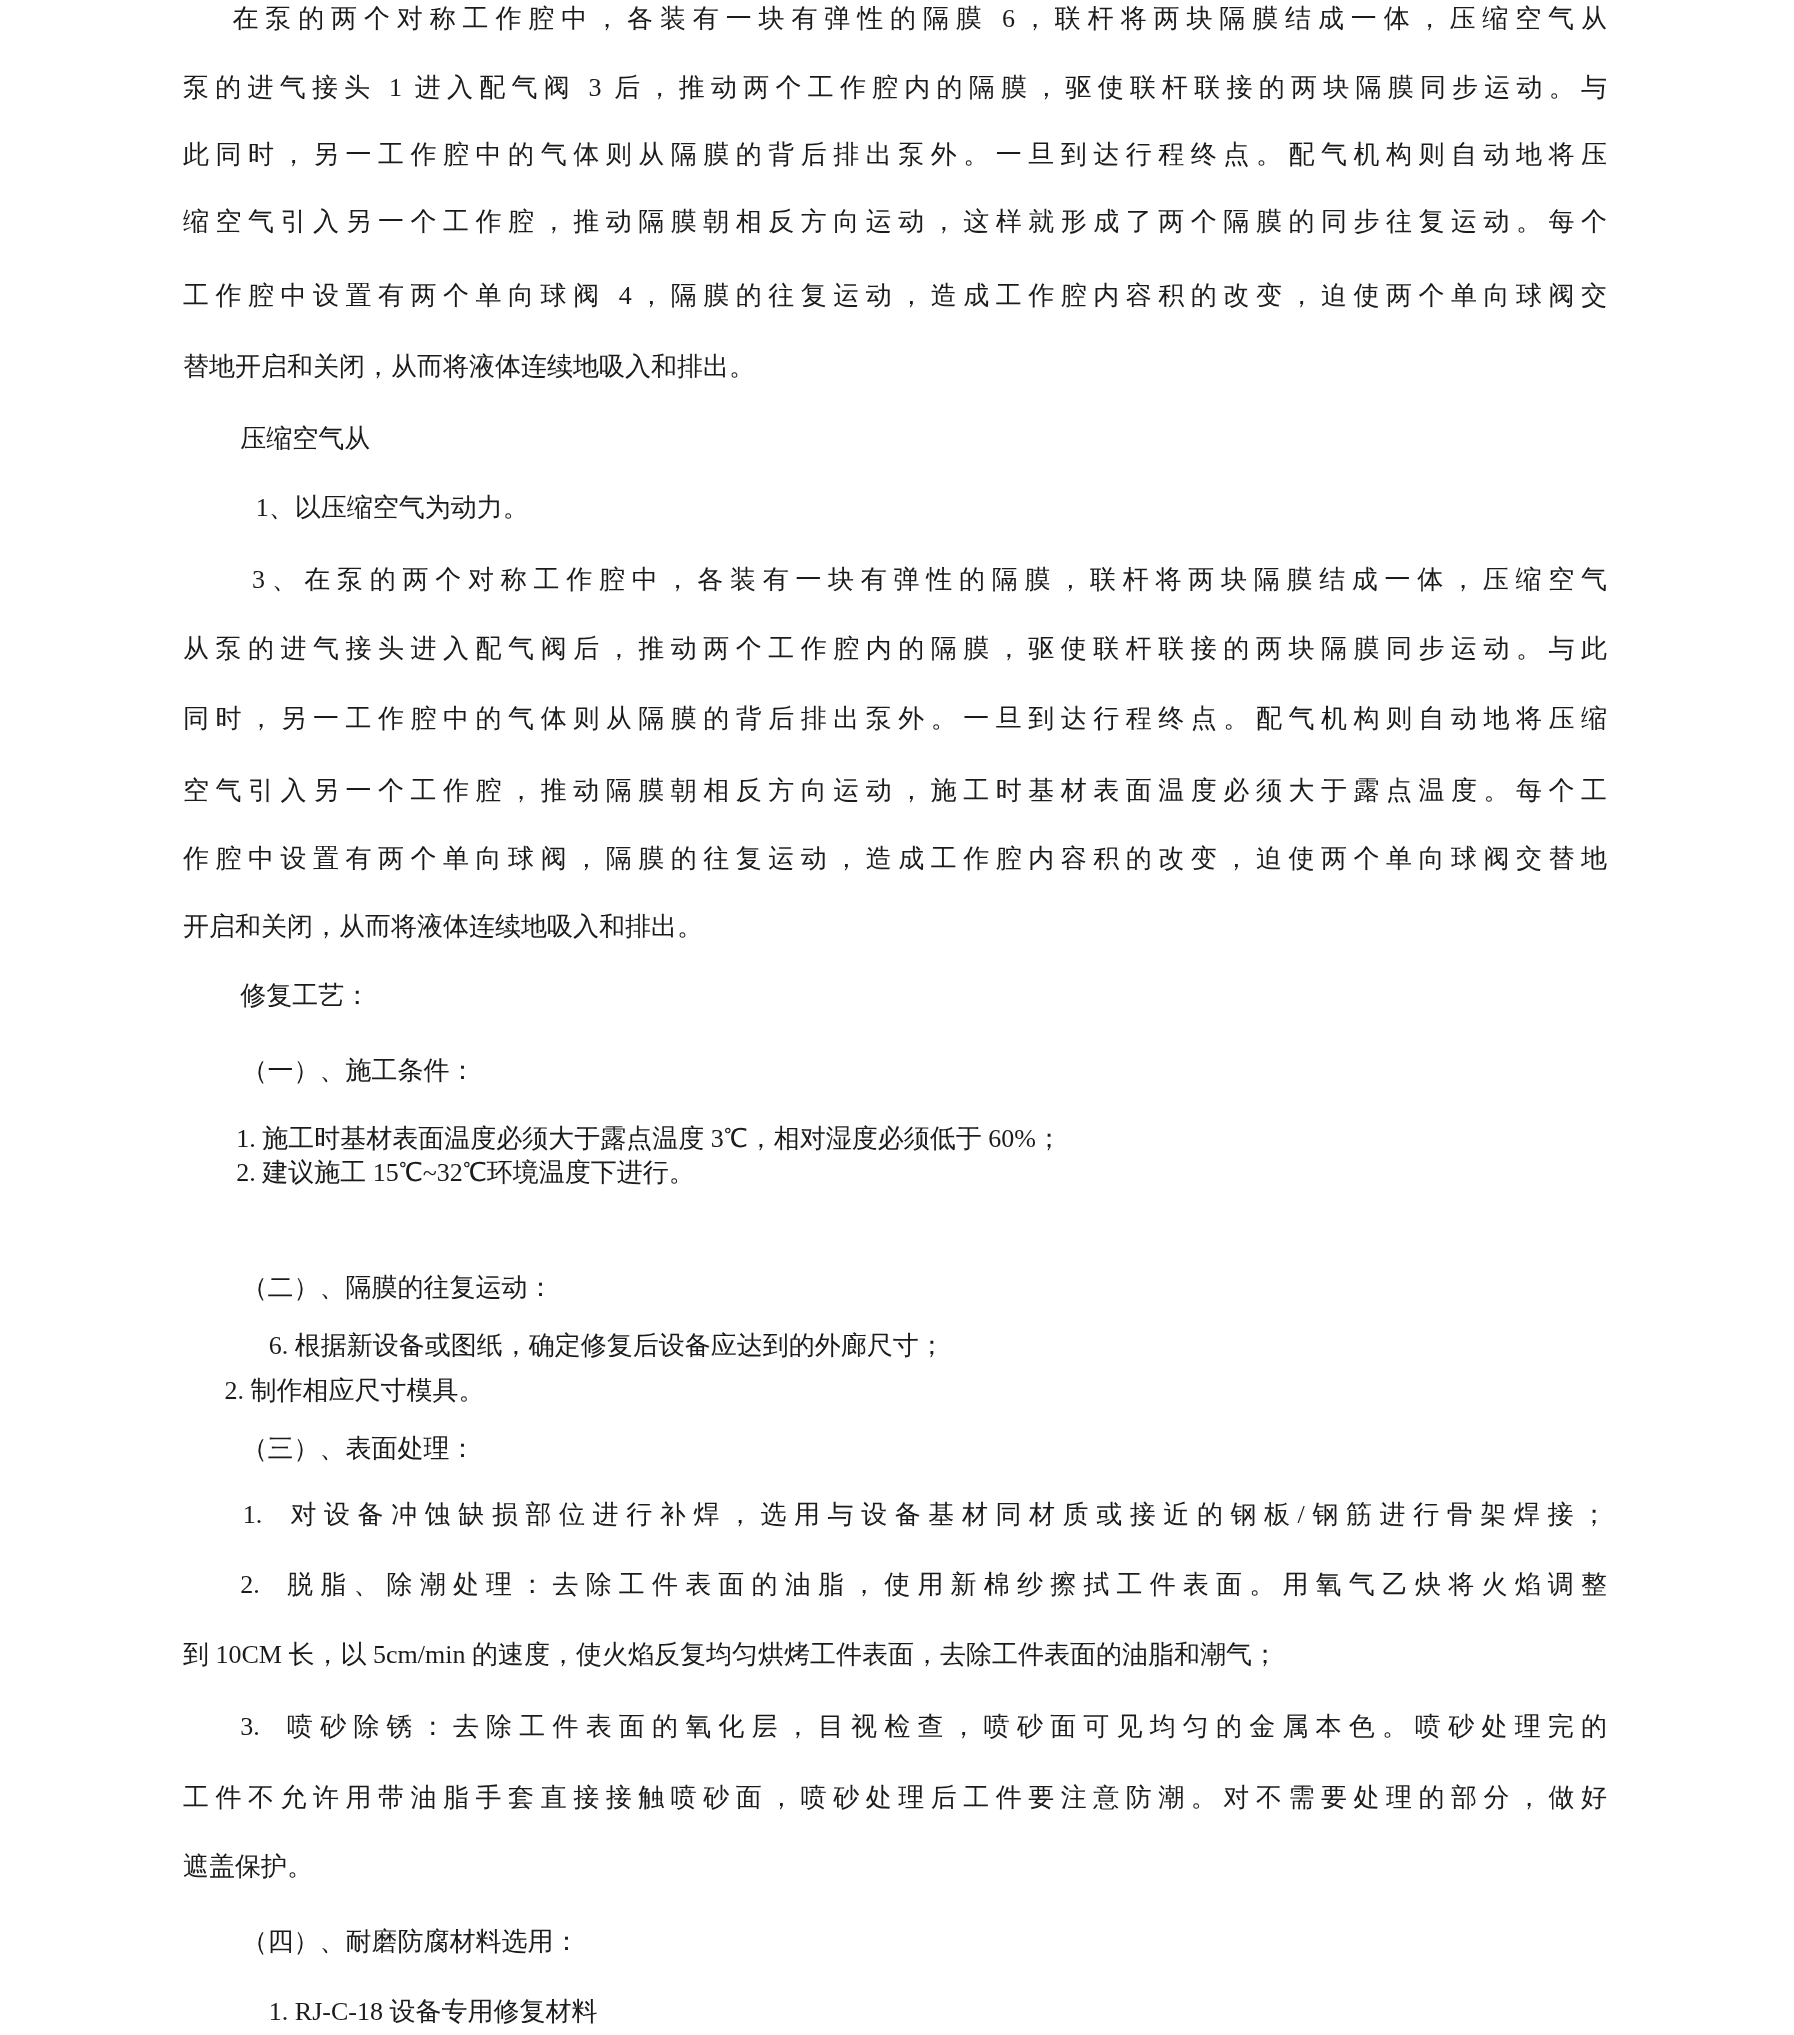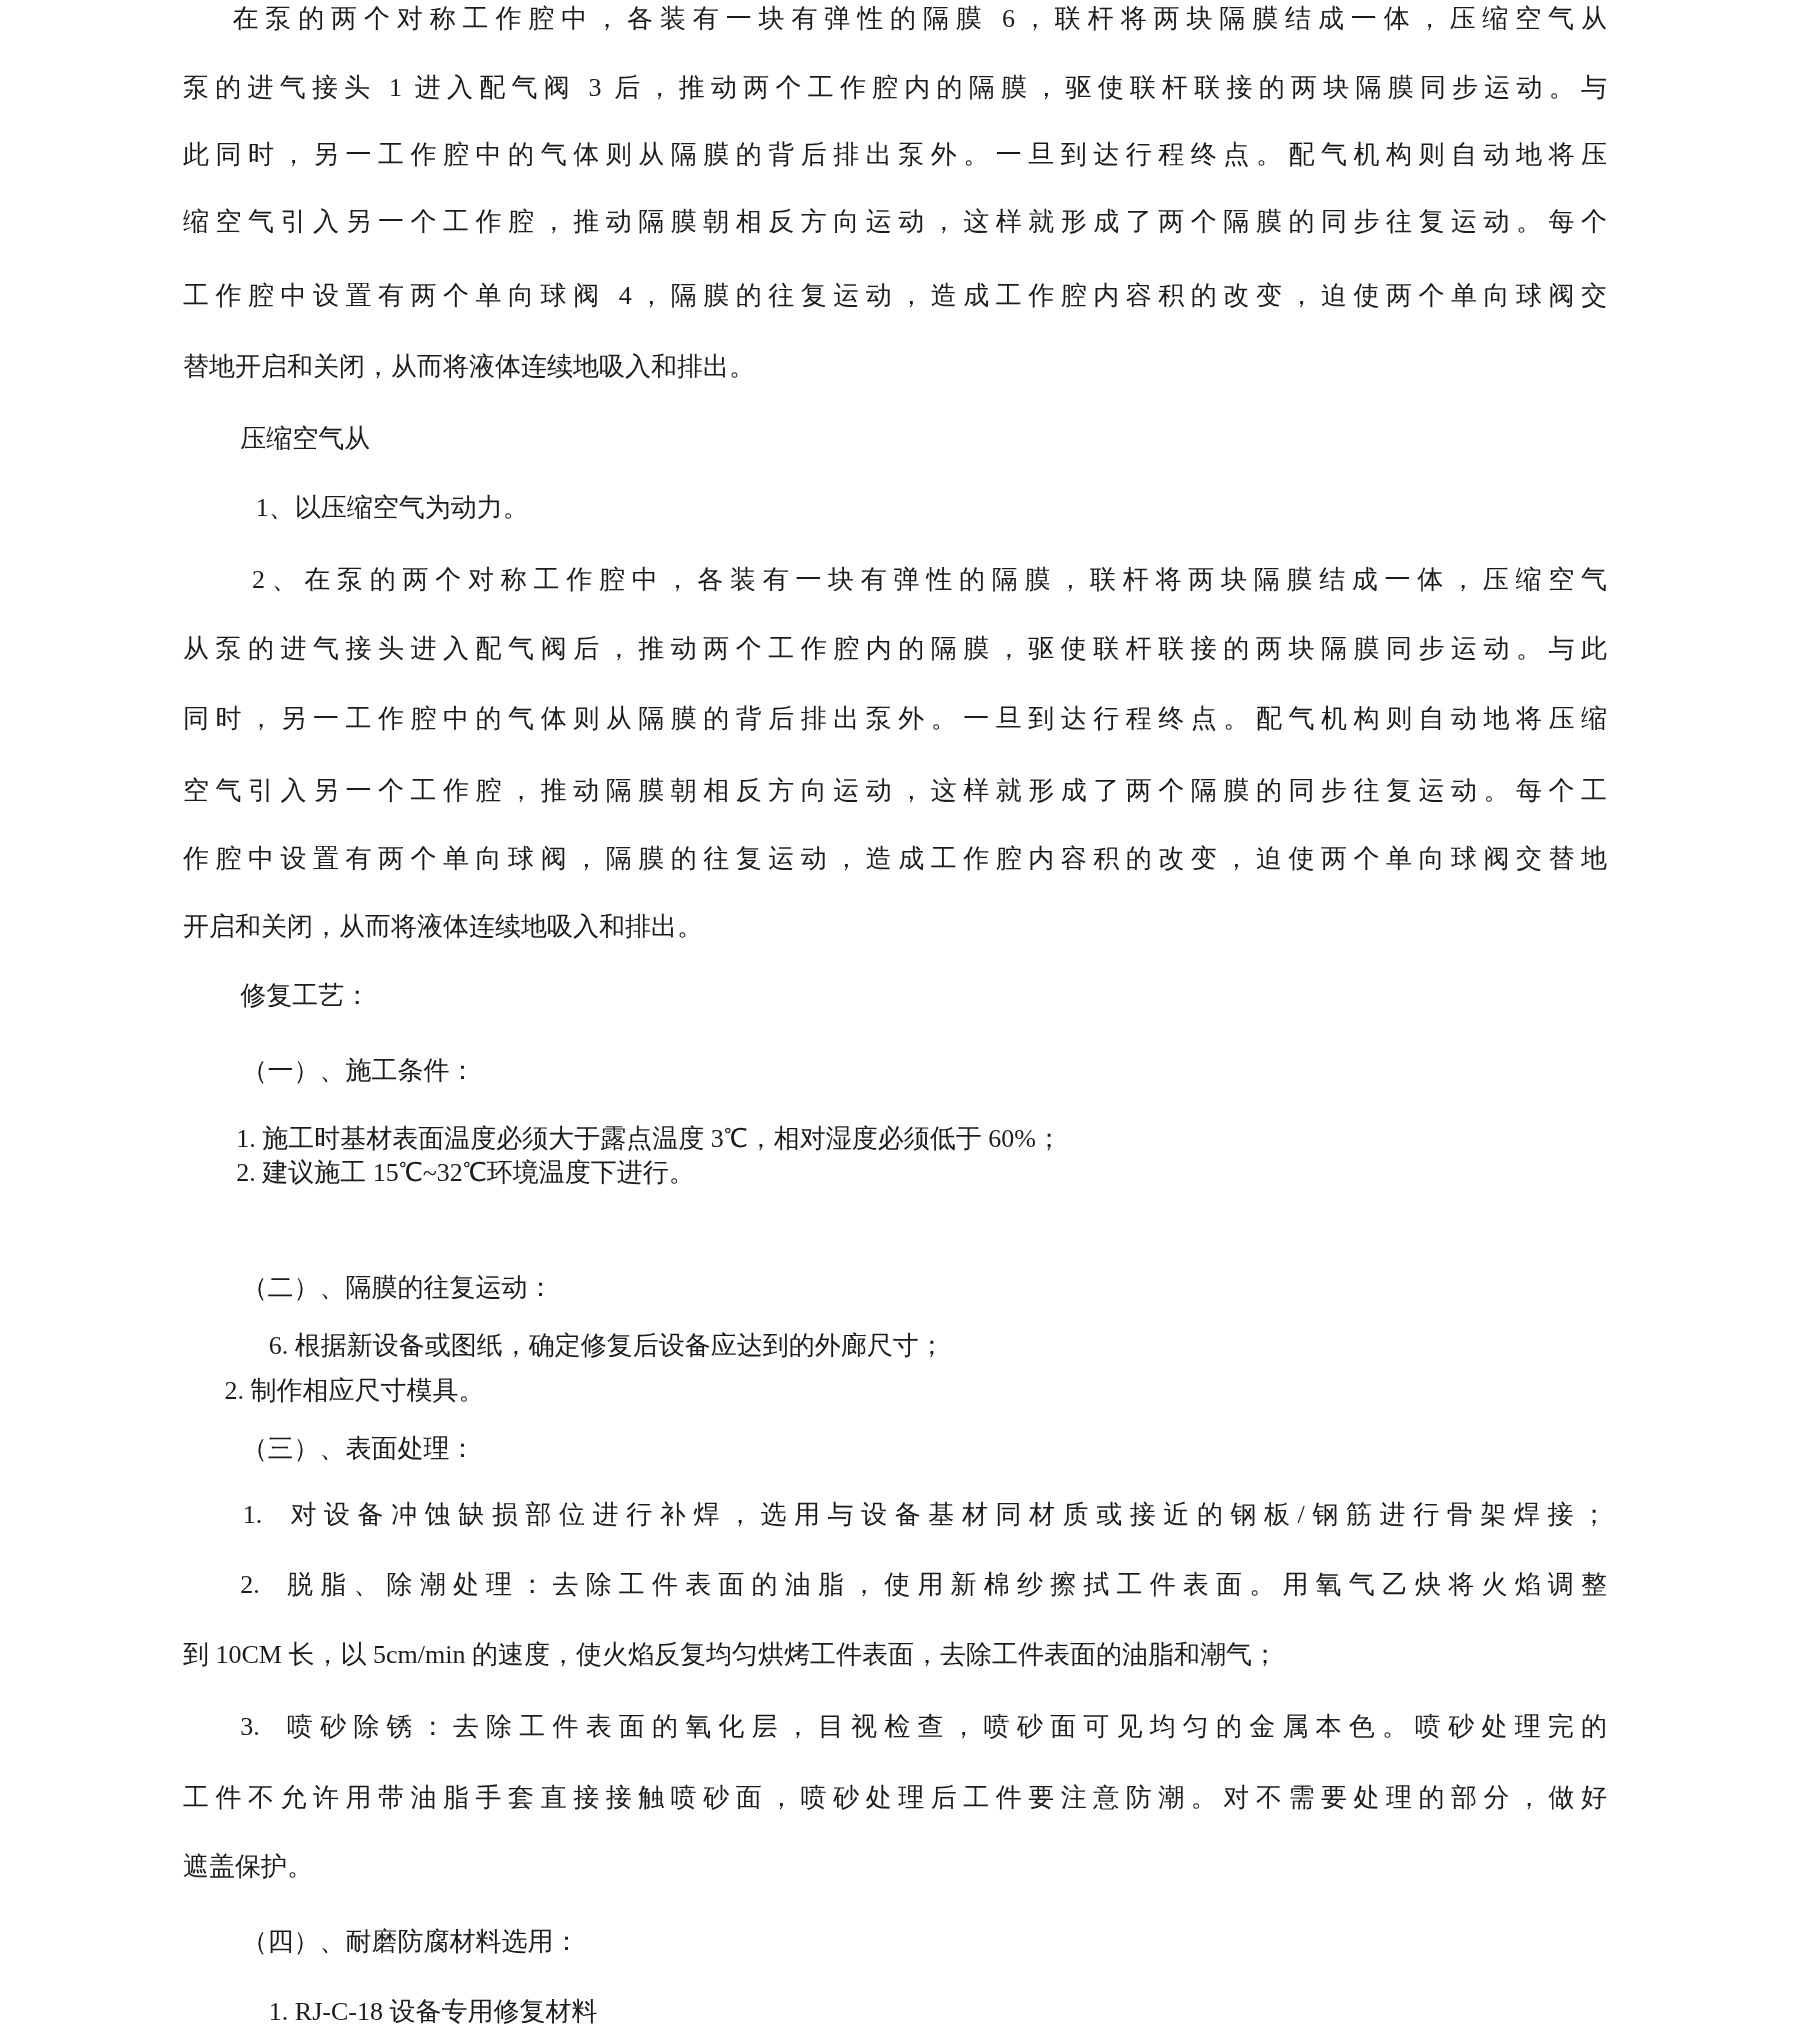--- a/index.html
+++ b/index.html
@@ -44,7 +44,7 @@
       <div class="line" style="top: 350px; padding-left: 0em;">替地开启和关闭，从而将液体连续地吸入和排出。</div>
       <div class="line" style="top: 422px; padding-left: 2.2em;">压缩空气从</div>
       <div class="line" style="top: 491px; padding-left: 2.8em;">1、以压缩空气为动力。</div>
-      <div class="line just" style="top: 563px; padding-left: 2.65em;">2、在泵的两个对称工作腔中，各装有一块有弹性的隔膜，联杆将两块隔膜结成一体，压缩空气</div>
+      <div class="line just" style="top: 563px; padding-left: 2.65em;">3、在泵的两个对称工作腔中，各装有一块有弹性的隔膜，联杆将两块隔膜结成一体，压缩空气</div>
       <div class="line just" style="top: 632px; padding-left: 0em;">从泵的进气接头进入配气阀后，推动两个工作腔内的隔膜，驱使联杆联接的两块隔膜同步运动。与此</div>
       <div class="line just" style="top: 702px; padding-left: 0em;">同时，另一工作腔中的气体则从隔膜的背后排出泵外。一旦到达行程终点。配气机构则自动地将压缩</div>
       <div class="line just" style="top: 774px; padding-left: 0em;">空气引入另一个工作腔，推动隔膜朝相反方向运动，这样就形成了两个隔膜的同步往复运动。每个工</div>

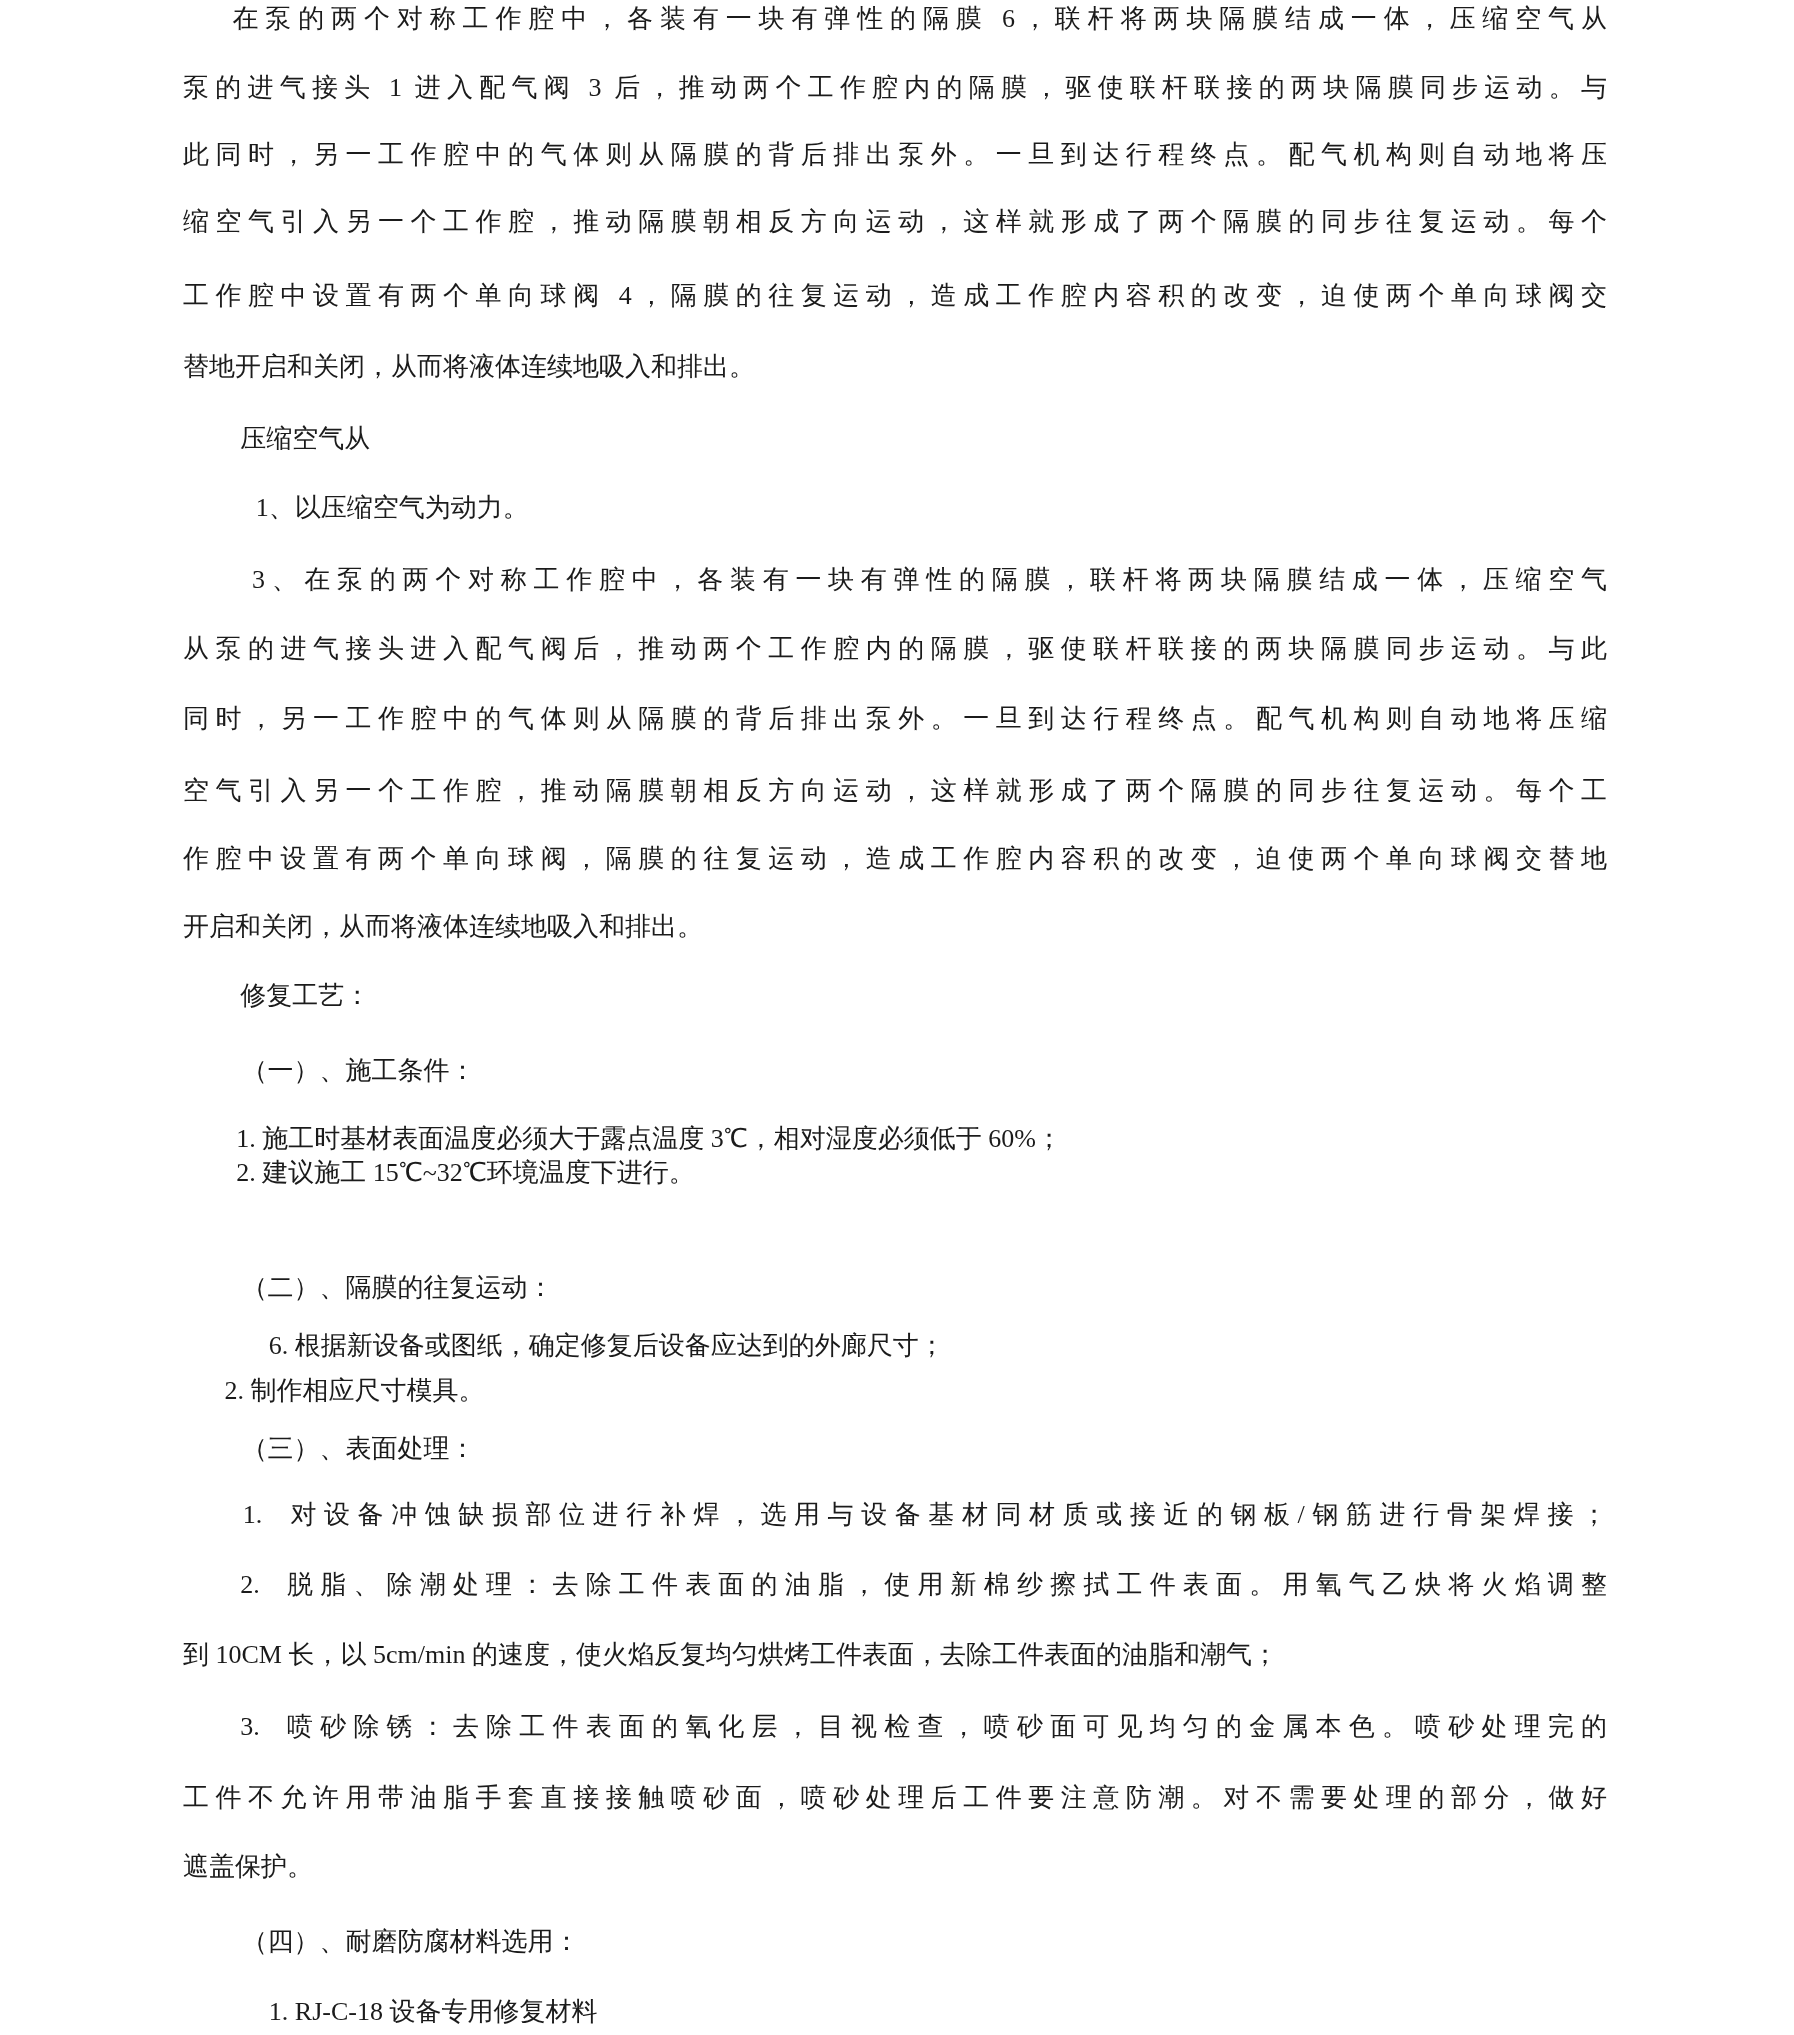--- a/index.html
+++ b/index.html
@@ -47,7 +47,7 @@
       <div class="line just" style="top: 563px; padding-left: 2.65em;">3、在泵的两个对称工作腔中，各装有一块有弹性的隔膜，联杆将两块隔膜结成一体，压缩空气</div>
       <div class="line just" style="top: 632px; padding-left: 0em;">从泵的进气接头进入配气阀后，推动两个工作腔内的隔膜，驱使联杆联接的两块隔膜同步运动。与此</div>
       <div class="line just" style="top: 702px; padding-left: 0em;">同时，另一工作腔中的气体则从隔膜的背后排出泵外。一旦到达行程终点。配气机构则自动地将压缩</div>
-      <div class="line just" style="top: 774px; padding-left: 0em;">空气引入另一个工作腔，推动隔膜朝相反方向运动，这样就形成了两个隔膜的同步往复运动。每个工</div>
+      <div class="line just" style="top: 774px; padding-left: 0em;">空气引入另一个工作腔，推动隔膜朝相反方向运动，施工时基材表面温度必须大于露点温度。每个工</div>
       <div class="line just" style="top: 842px; padding-left: 0em;">作腔中设置有两个单向球阀，隔膜的往复运动，造成工作腔内容积的改变，迫使两个单向球阀交替地</div>
       <div class="line" style="top: 912px; padding-left: 0em; font-family: Liberation Mono, monospace;">开启和关闭，从而将液体连续地吸入和排出。</div>
       <div class="line" style="top: 979px; padding-left: 2.2em;">修复工艺：</div>

